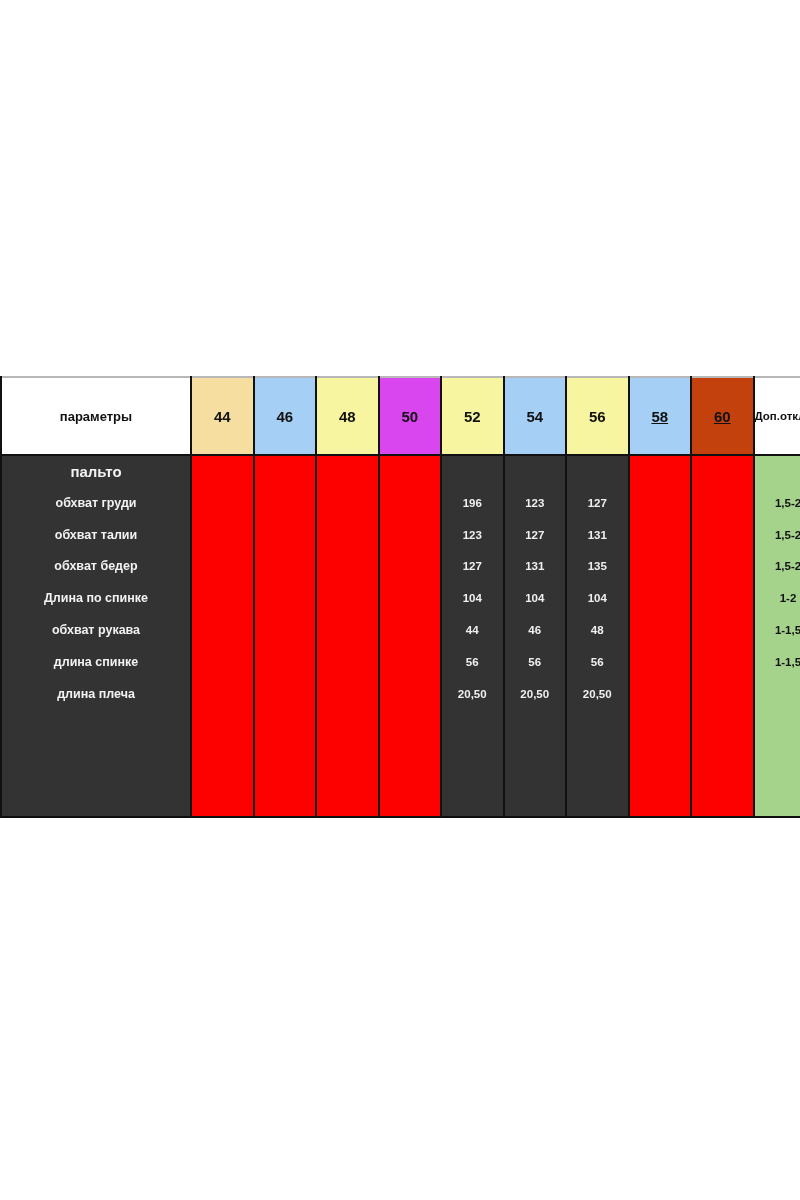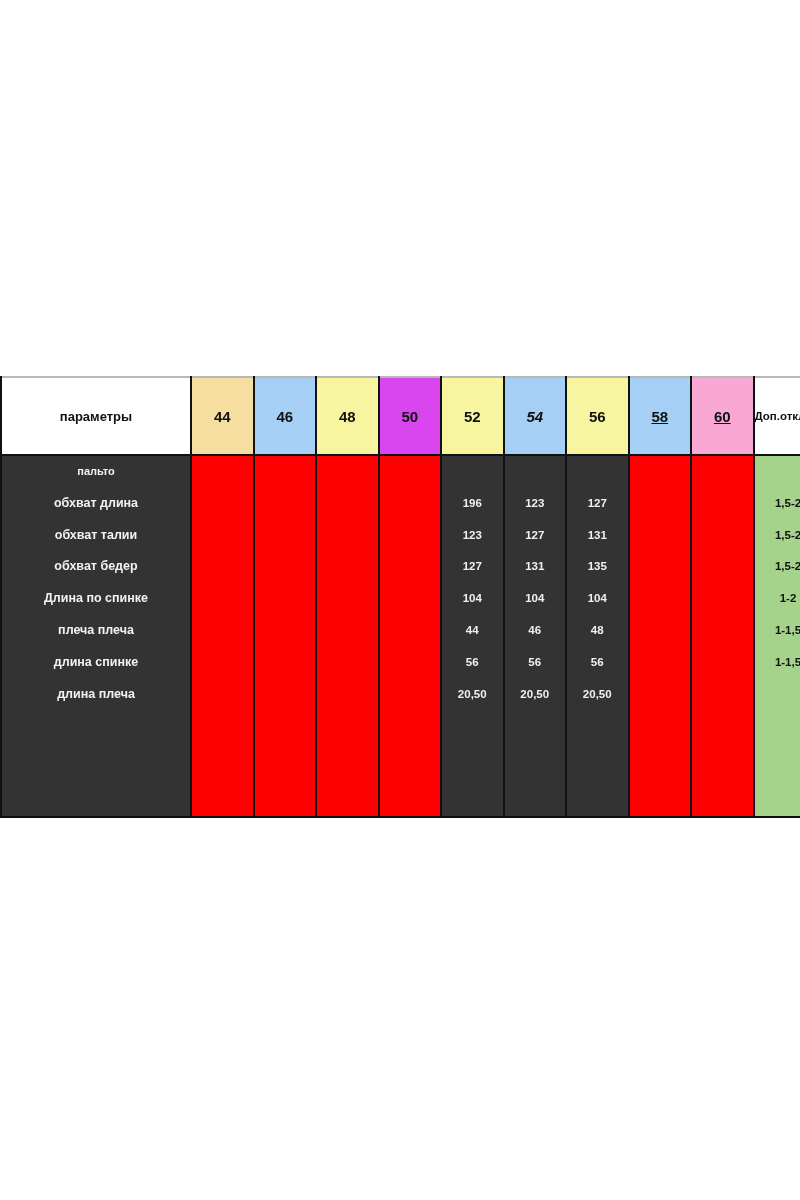--- a/index.html
+++ b/index.html
@@ -116,7 +116,7 @@
           <th class="size-head" style="background: rgb(247, 245, 160); width: 60.5px;">48</th>
           <th class="size-head" style="background: #d946ef; width: 60.5px;">50</th>
           <th class="size-head" style="background: rgb(247, 245, 160); width: 60.5px; margin-left: 24px;">52</th>
-          <th class="size-head" style="background: rgb(165, 207, 245); width: 60.5px; font-style: italic;">54</th>
+          <th class="size-head" style="background: rgb(165, 207, 245); width: 60.5px;">54</th>
           <th class="size-head" style="background: rgb(247, 245, 160); width: 60.5px;">56</th>
           <th class="size-head" style="background: rgb(165, 207, 245); width: 60.5px; text-decoration: underline;">58</th>
           <th class="size-head" style="background: #f9a8d4; width: 60.5px; text-decoration: underline;">60</th>

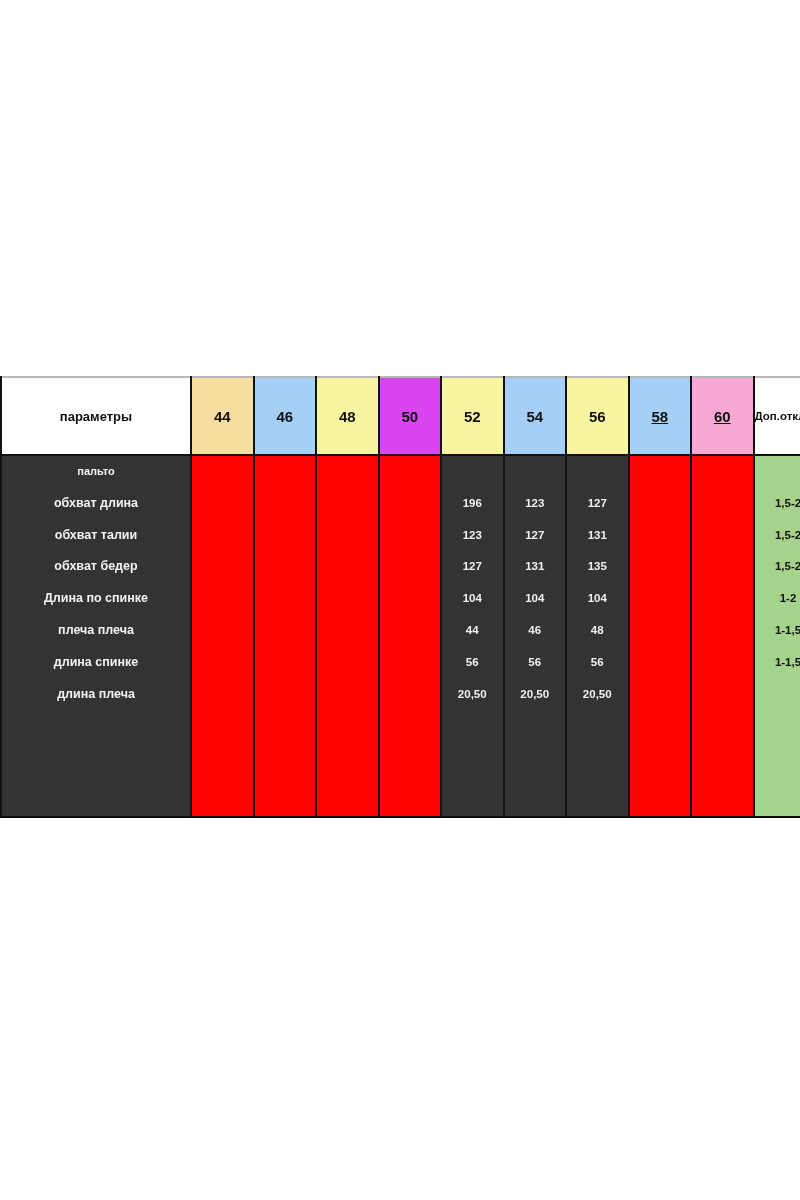--- a/index.html
+++ b/index.html
@@ -119,7 +119,7 @@
           <th class="size-head" style="background: rgb(165, 207, 245); width: 60.5px;">54</th>
           <th class="size-head" style="background: rgb(247, 245, 160); width: 60.5px;">56</th>
           <th class="size-head" style="background: rgb(165, 207, 245); width: 60.5px; text-decoration: underline;">58</th>
-          <th class="size-head" style="background: #f9a8d4; width: 60.5px; text-decoration: underline;">60</th>
+          <th class="size-head" style="background: #c2410c; width: 60.5px; text-decoration: underline;">60</th>
           <th class="tol-head" style="width: 67px;">Доп.откл. +/-</th>
       </tr>
     </thead>

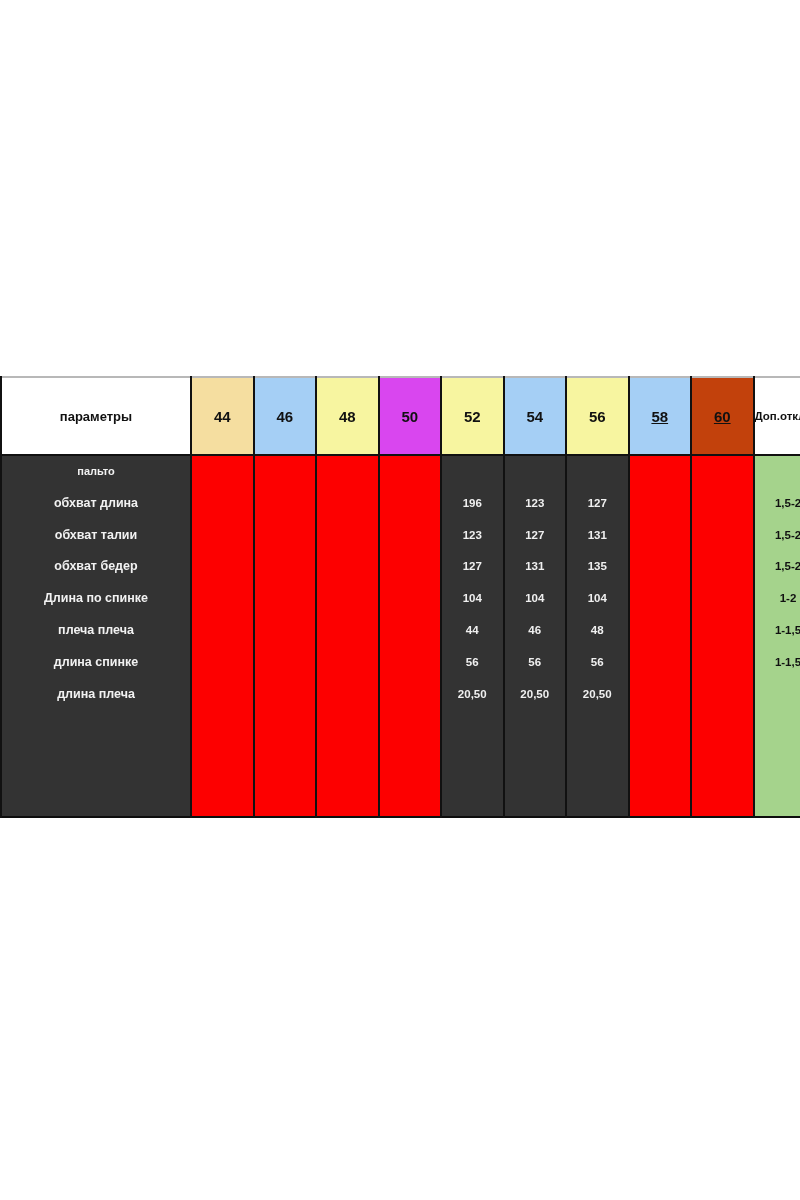--- a/index.html
+++ b/index.html
@@ -80,7 +80,7 @@
   }
   td.label-cell.group {
     font-weight: bold;
-    font-size: 11px;
+    font-size: 15px;
   }
 
   td.val {

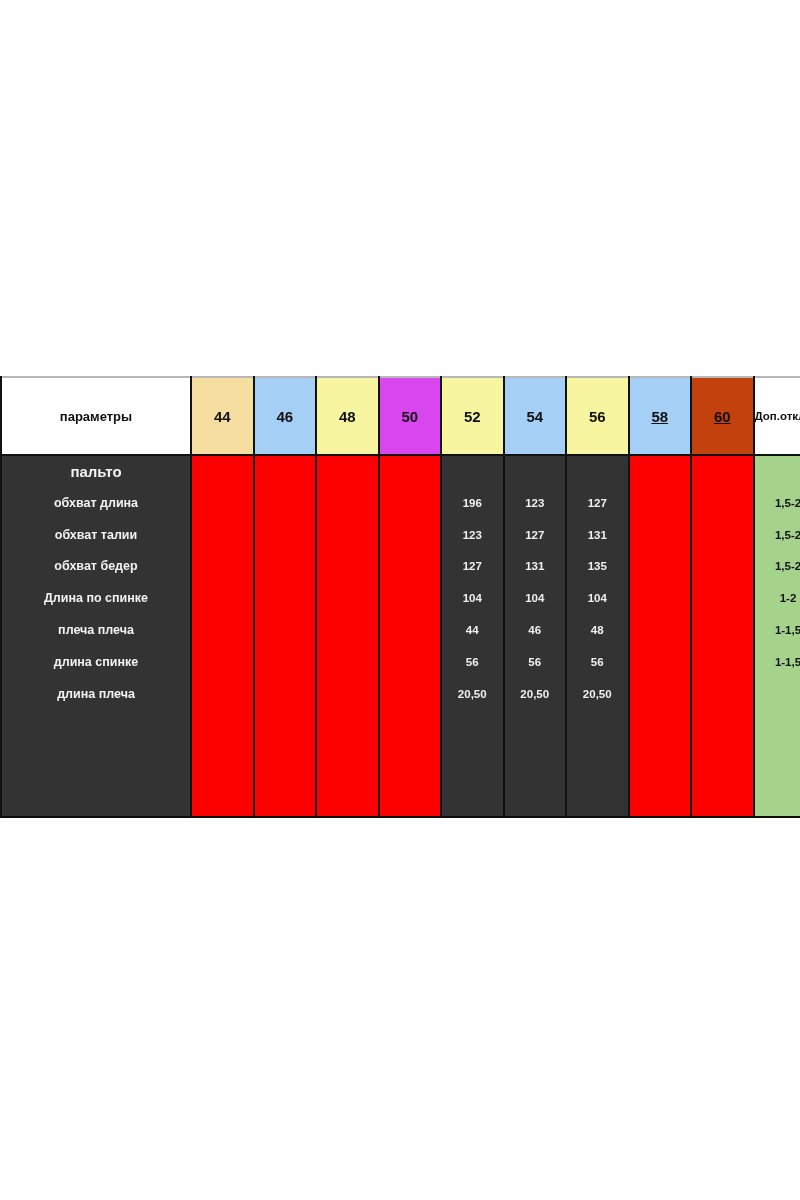--- a/index.html
+++ b/index.html
@@ -139,7 +139,7 @@
         </tr>
 
       <tr class="data-row">
-          <td class="label-cell">обхват длина</td>
+          <td class="label-cell">обхват груди</td>
           <td class="unavail"></td>
           <td class="unavail"></td>
           <td class="unavail"></td>

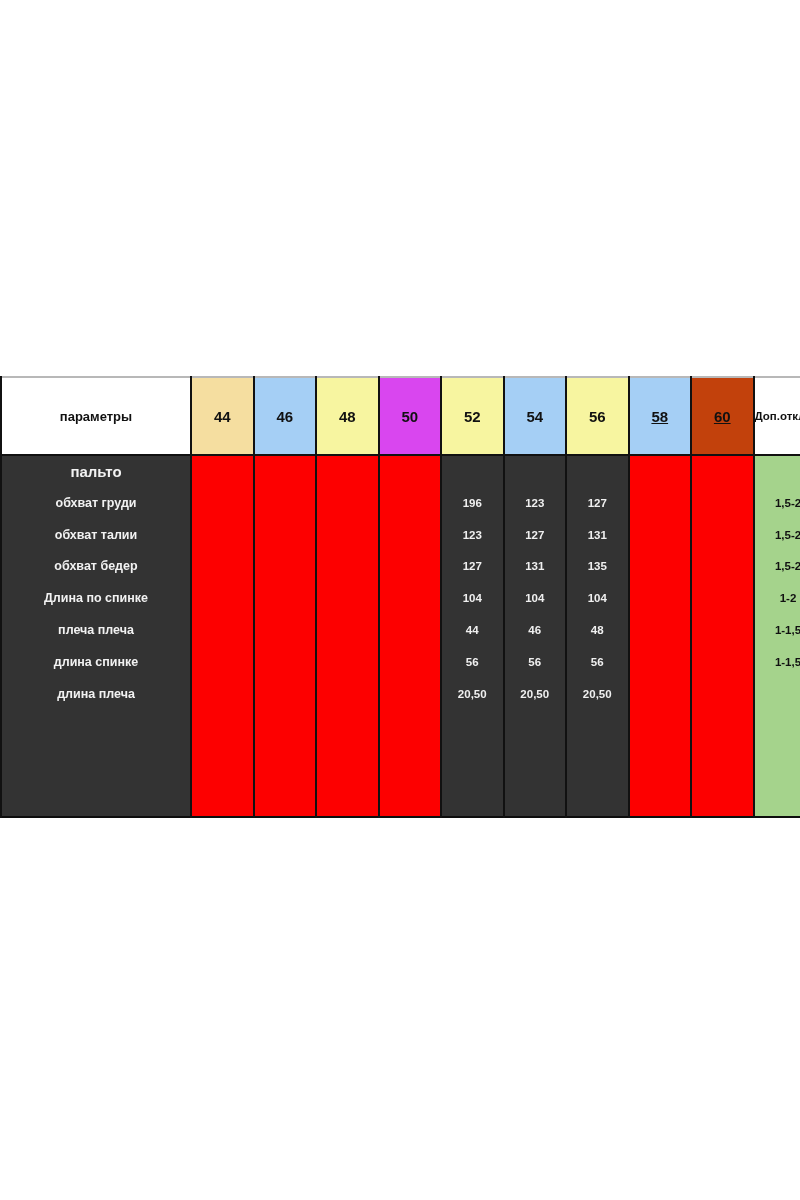--- a/index.html
+++ b/index.html
@@ -191,7 +191,7 @@
           <td class="tol">1-2</td>
         </tr>
         <tr class="data-row">
-          <td class="label-cell">плеча плеча</td>
+          <td class="label-cell">обхват рукава</td>
           <td class="unavail"></td>
           <td class="unavail"></td>
           <td class="unavail"></td>

